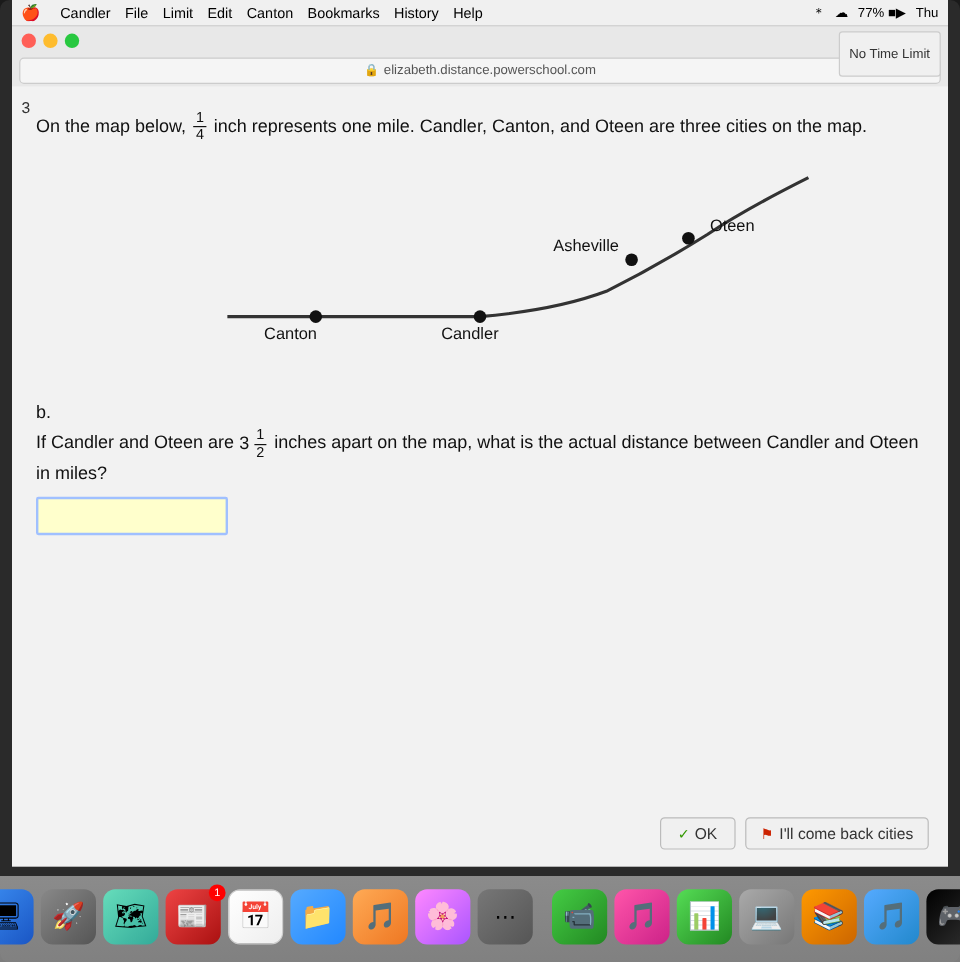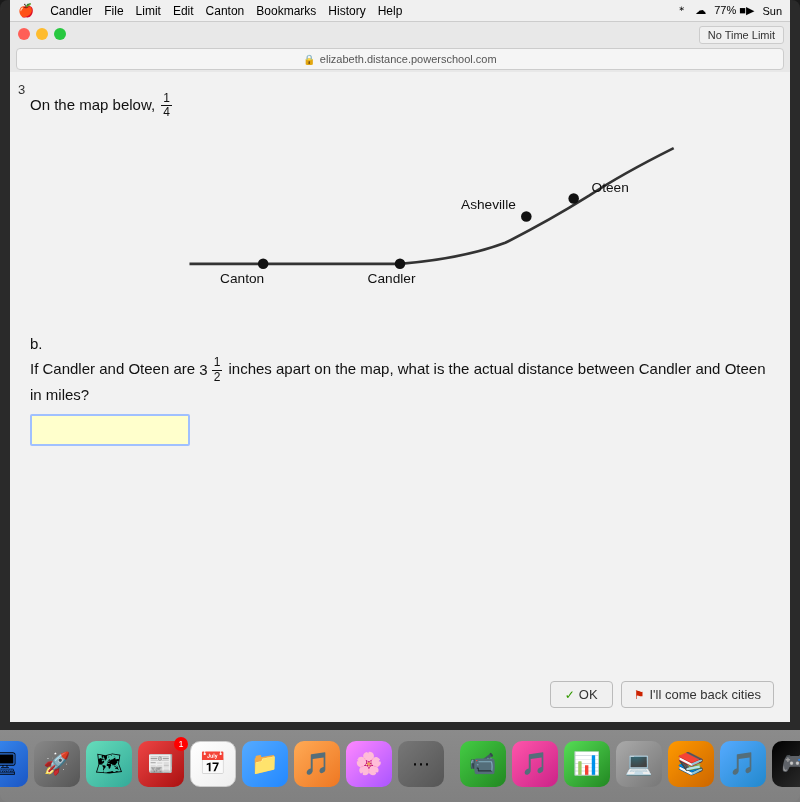--- a/index.html
+++ b/index.html
@@ -359,7 +359,7 @@
         <span>＊</span>
         <span>☁</span>
         <span>77% ■▶</span>
-        <span>Sun</span>
+        <span>Thu</span>
       </div>
     </div>
 

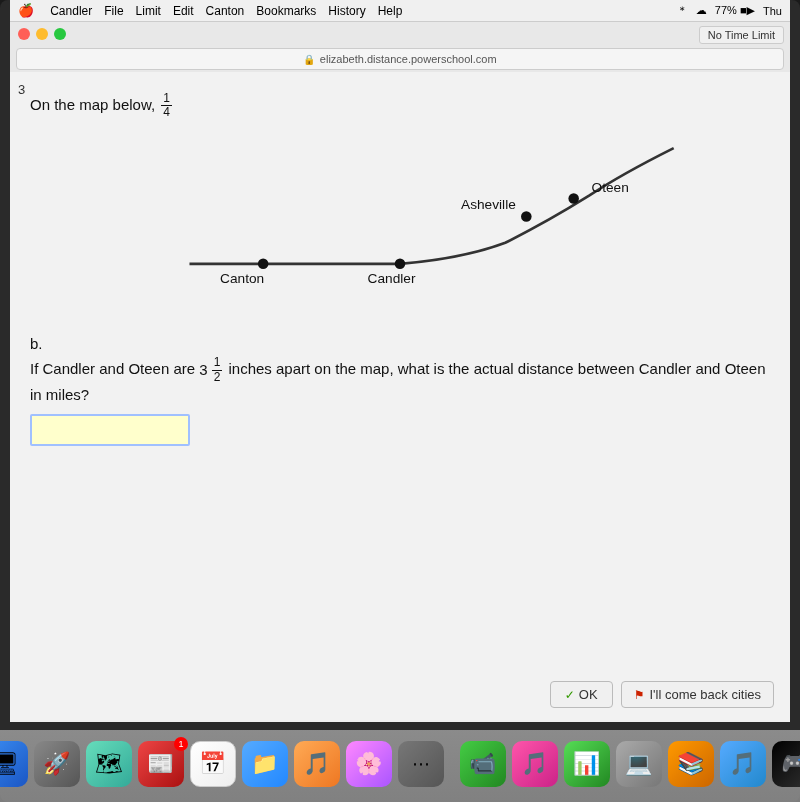--- a/index.html
+++ b/index.html
@@ -122,7 +122,7 @@
       background: #f0f0f0;
       border: 1px solid #ccc;
       border-radius: 3px;
-      padding: 2px 8px;
+      padding: 12px 8px;
       font-size: 11px;
       color: #333;
     }

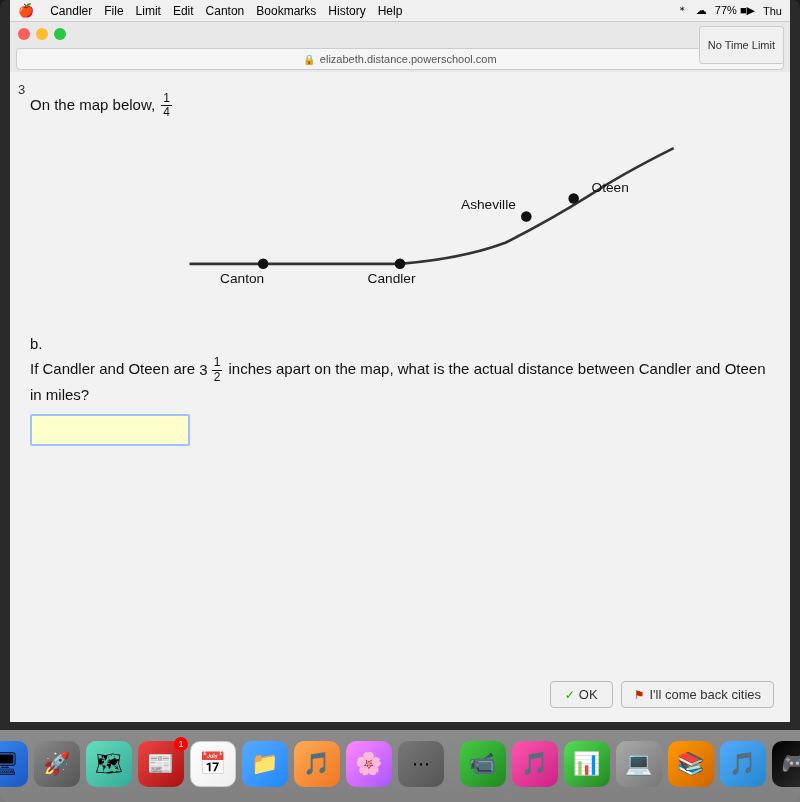--- a/index.html
+++ b/index.html
@@ -388,6 +388,7 @@
           <span class="numerator">1</span>
           <span class="denominator">4</span>
         </span>
+        <span>inch represents one mile. Candler, Canton, and Oteen are three cities on the map.</span>
       </div>
 
       <div class="map-container">

